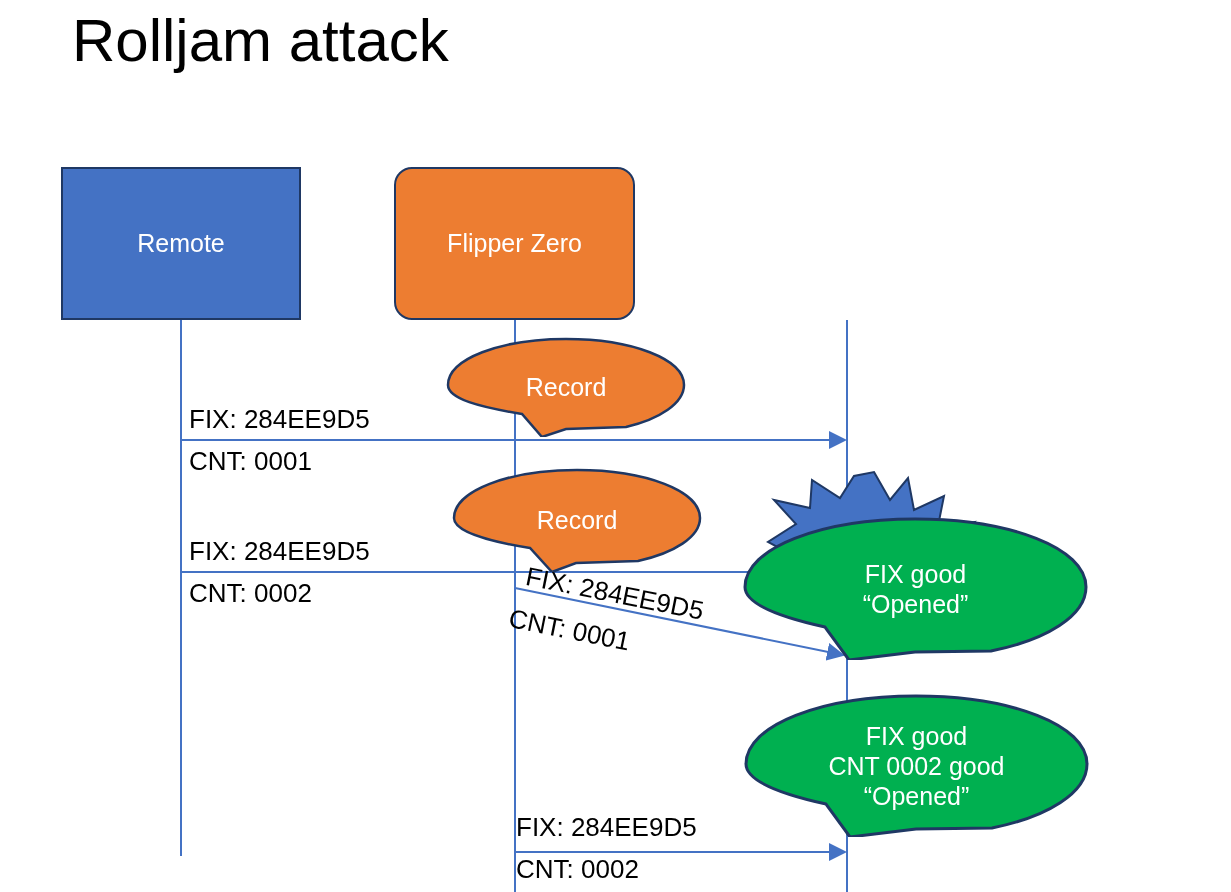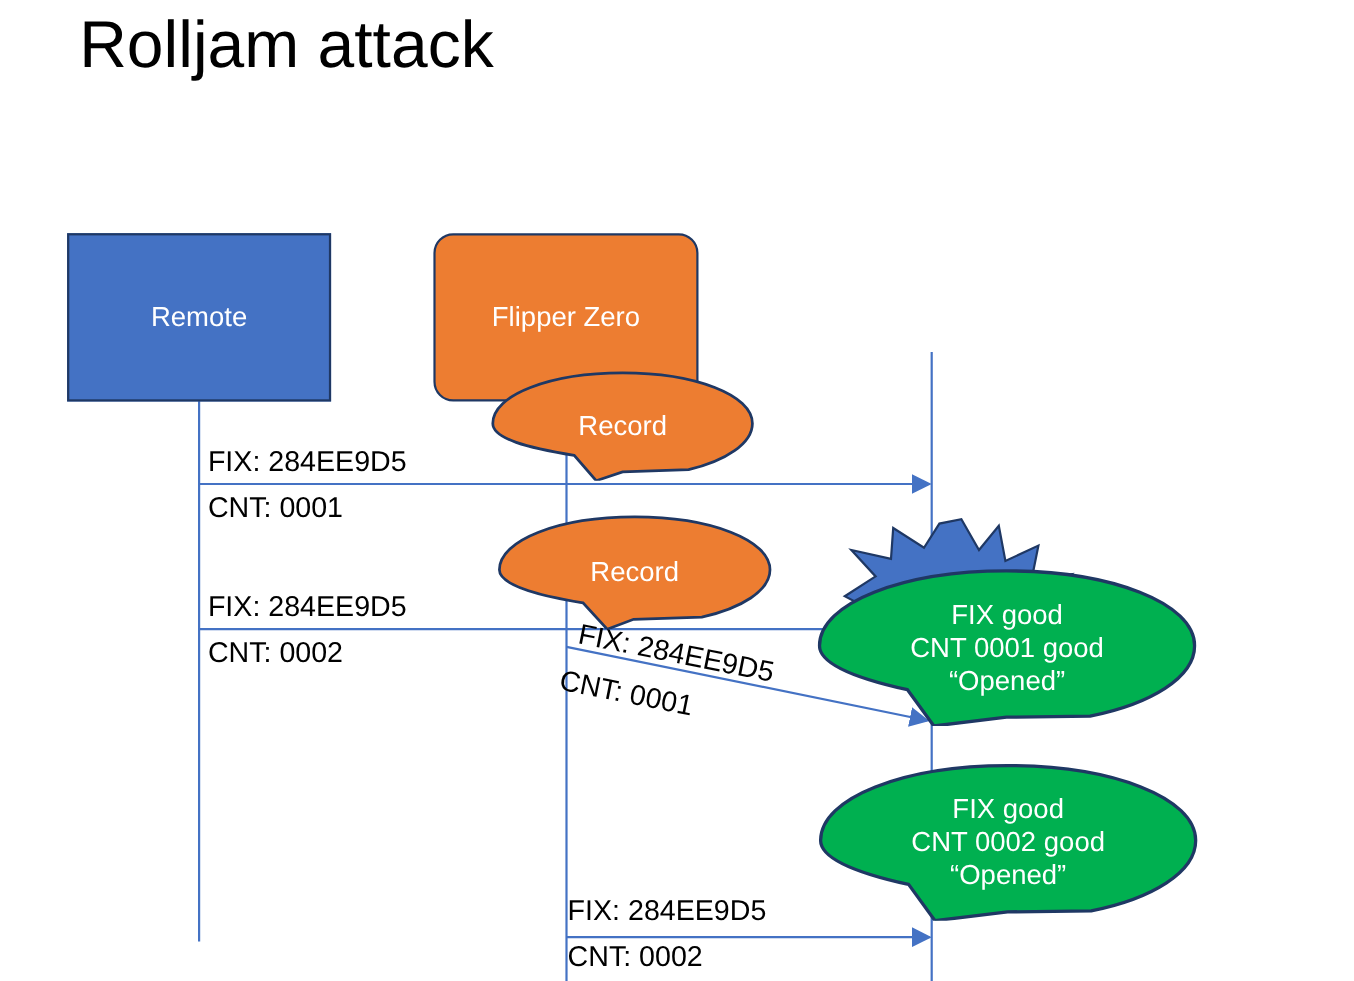--- a/index.html
+++ b/index.html
@@ -39,7 +39,6 @@
     color: #ffffff;
     font-size: 25px;
     font-weight: 400;
-    margin-top: 45px;
   }
   #actor-remote   { left: 61px;  top: 167px; width: 240px; height: 153px; background: #4472C4; }
   #actor-flipper  { left: 394px; top: 167px; width: 241px; height: 153px; background: #ED7D31; border-radius: 18px; }

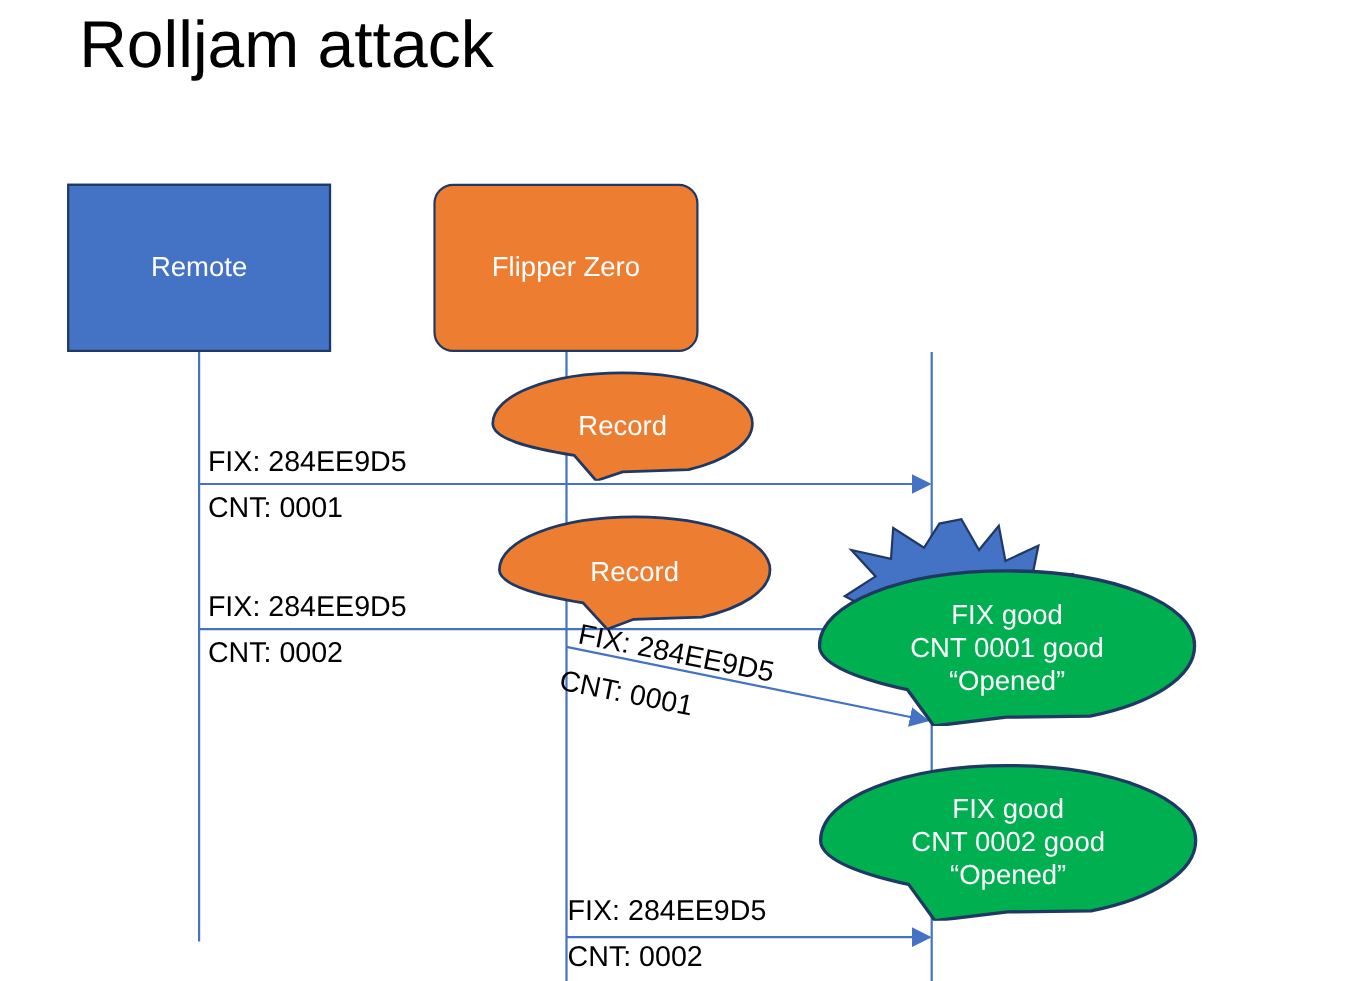--- a/index.html
+++ b/index.html
@@ -165,7 +165,6 @@
       <path d="M172,2 C267,2 343,31 343,70 C343,99 303,123 248,134 L172,135 L106,143 L82,110 C32,99 2,86 2,70 C2,31 78,2 172,2 Z" fill="#00B050" stroke="#1F3864" stroke-width="3"></path>
     </svg>
     <span class="ctext">FIX good</span>
-    <span class="ctext">CNT 0001 good</span>
     <span class="ctext">“Opened”</span>
   </div>
 

